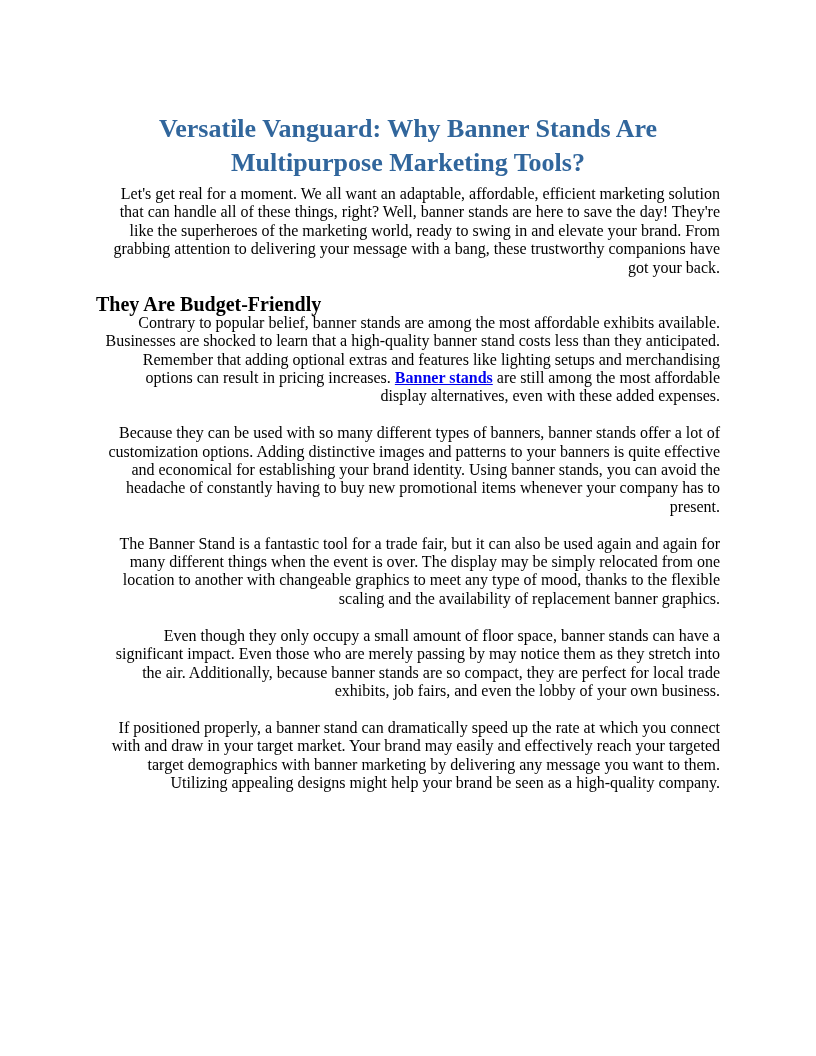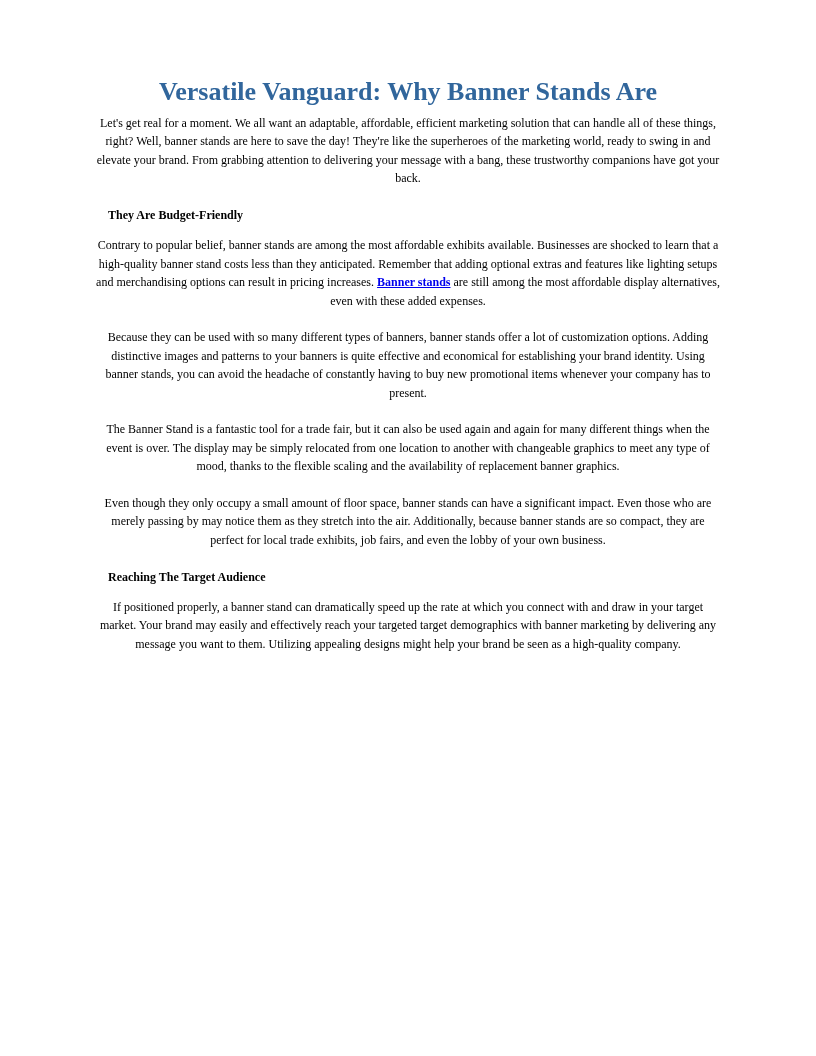--- a/index.html
+++ b/index.html
@@ -14,7 +14,7 @@
   .page {
     width: 816px;
     height: 1056px;
-    padding: 43px 96px 96px 96px;
+    padding: 80px 96px 96px 96px;
   }
   .doc-title {
     margin-top: 32px;

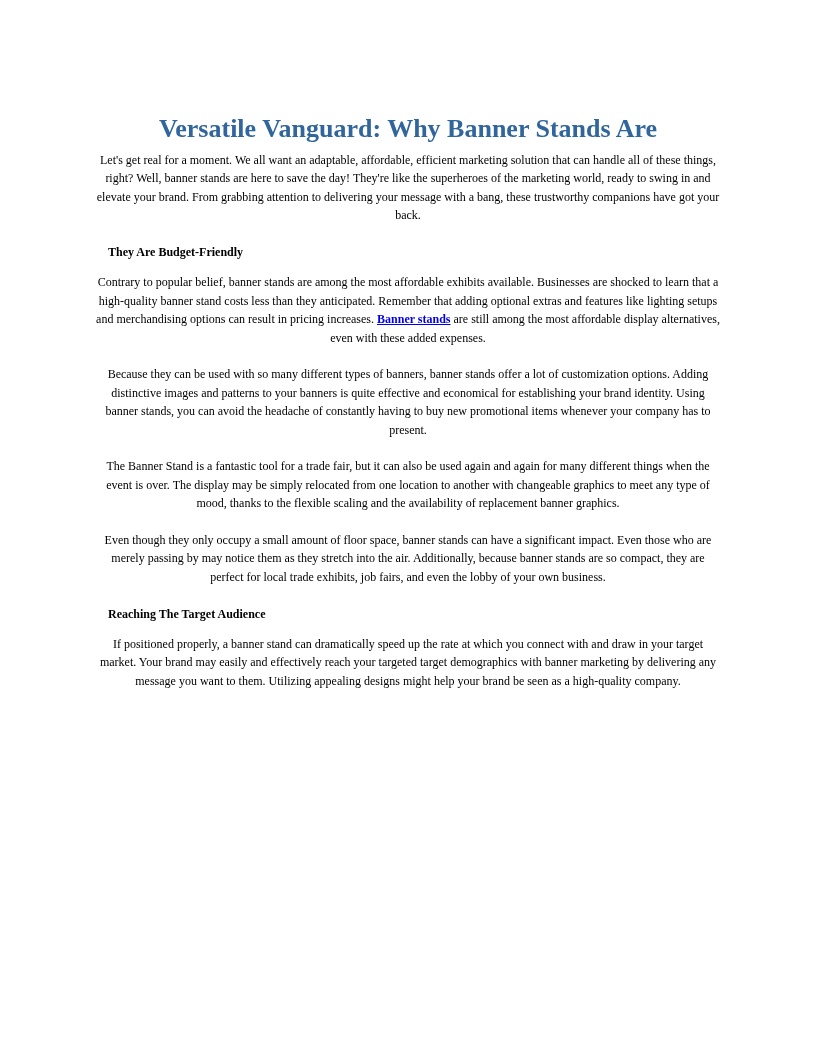--- a/index.html
+++ b/index.html
@@ -51,6 +51,7 @@
 <div class="page">
 
   <h1 class="doc-title"><span>Versatile Vanguard: Why Banner Stands Are</span><br>
+    <span>Multipurpose Marketing Tools?</span>
   </h1>
 
   <p class="body-text first-para">Let's get real for a moment. We all want an adaptable, affordable, efficient marketing solution that can handle all of these things, right? Well, banner stands are here to save the day! They're like the superheroes of the marketing world, ready to swing in and elevate your brand. From grabbing attention to delivering your message with a bang, these trustworthy companions have got your back.</p>

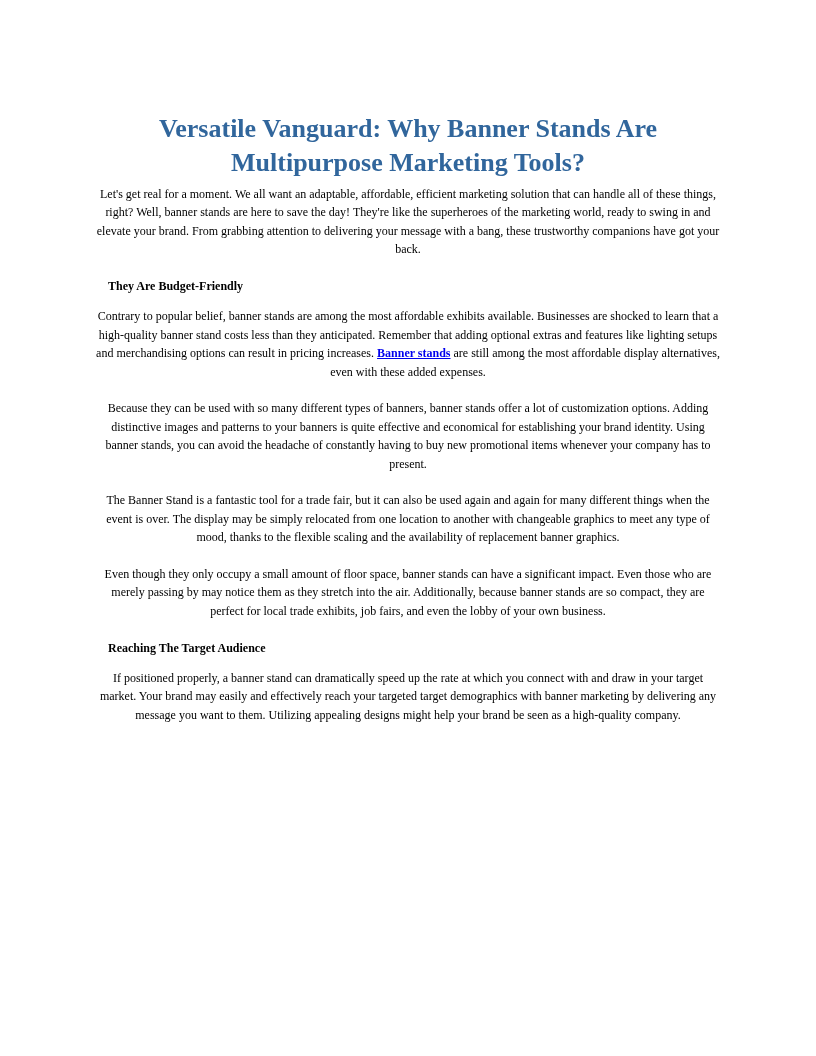--- a/index.html
+++ b/index.html
@@ -25,10 +25,10 @@
     color: #31669C;
   }
   .body-text {
-    font-size: 12px;
+    font-size: 16px;
     line-height: 18.4px;
     margin: 0 0 18.4px 0;
-    text-align: center;
+    text-align: right;
   }
   .first-para { margin-top: 5px; }
   .section-heading {

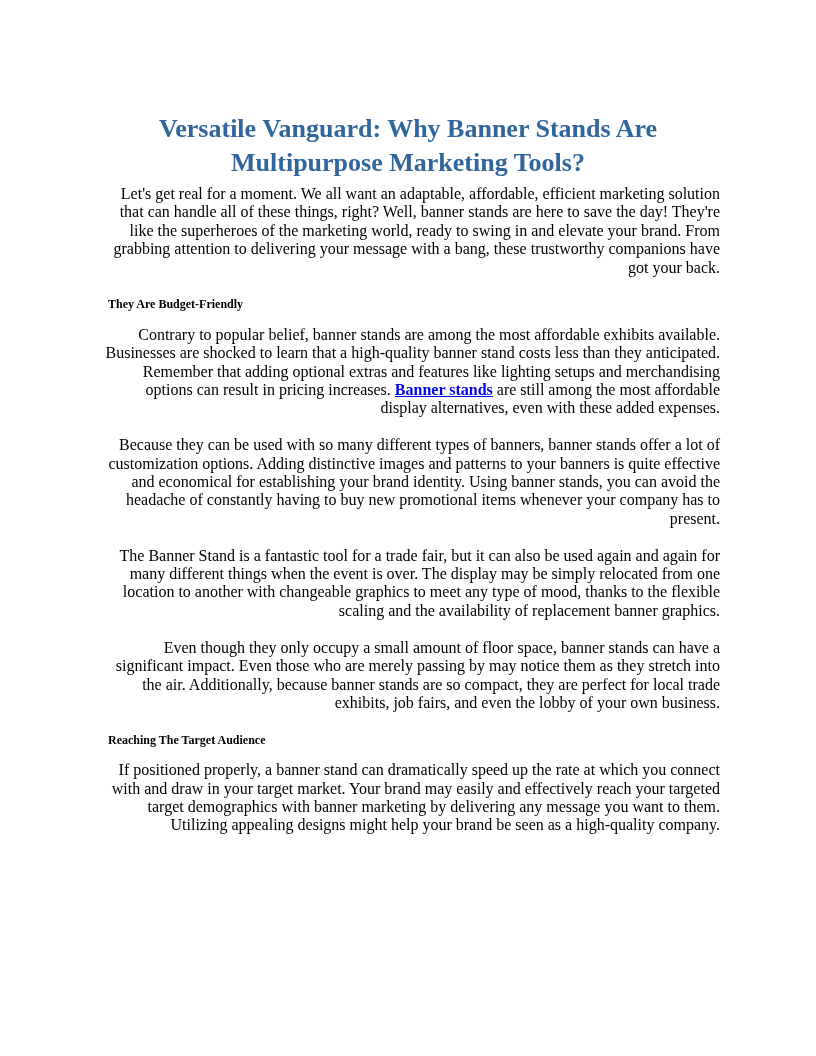--- a/index.html
+++ b/index.html
@@ -32,10 +32,10 @@
   }
   .first-para { margin-top: 5px; }
   .section-heading {
-    font-size: 12px;
+    font-size: 20px;
     line-height: 18.4px;
     font-weight: bold;
-    margin: 12px;
+    margin: 0;
   }
   .section .body-text { margin-top: 0; }
   a.doc-link {

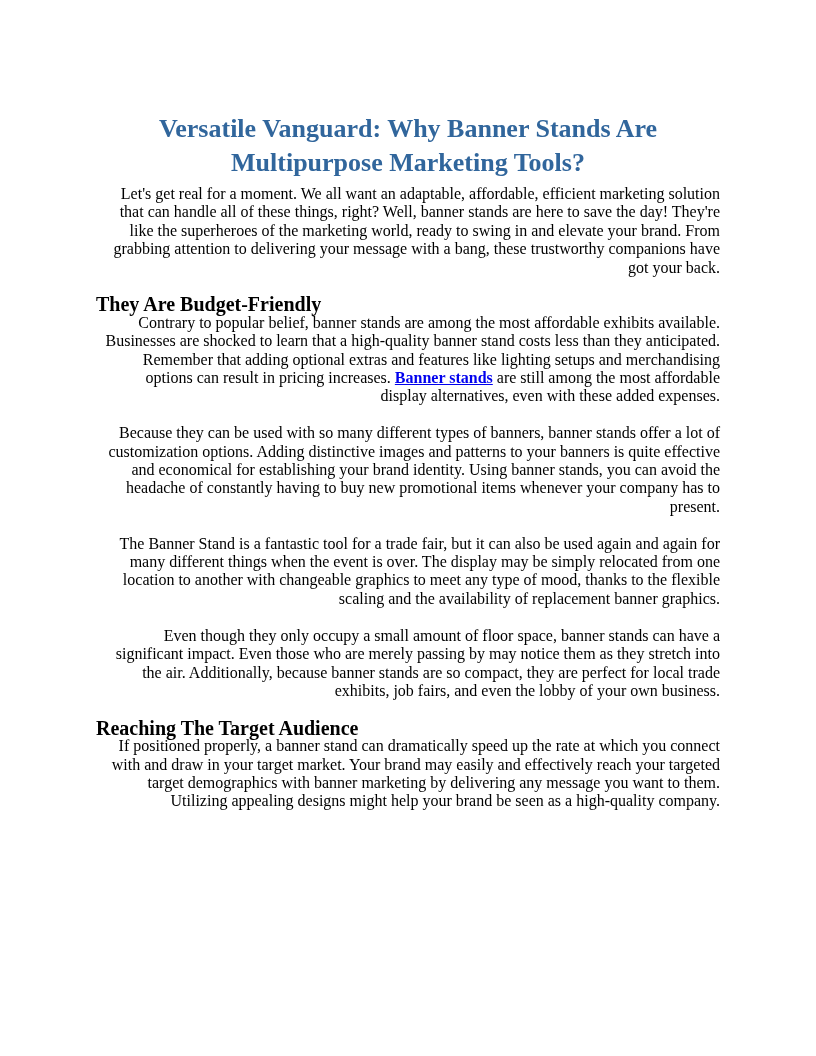--- a/index.html
+++ b/index.html
@@ -75,7 +75,6 @@
   </div>
 
   <div class="section">
-    <h2 class="section-heading">Reaching The Target Audience</h2>
     <p class="body-text">If positioned properly, a banner stand can dramatically speed up the rate at which you connect with and draw in your target market. Your brand may easily and effectively reach your targeted target demographics with banner marketing by delivering any message you want to them. Utilizing appealing designs might help your brand be seen as a high-quality company.</p>
   </div>
 

